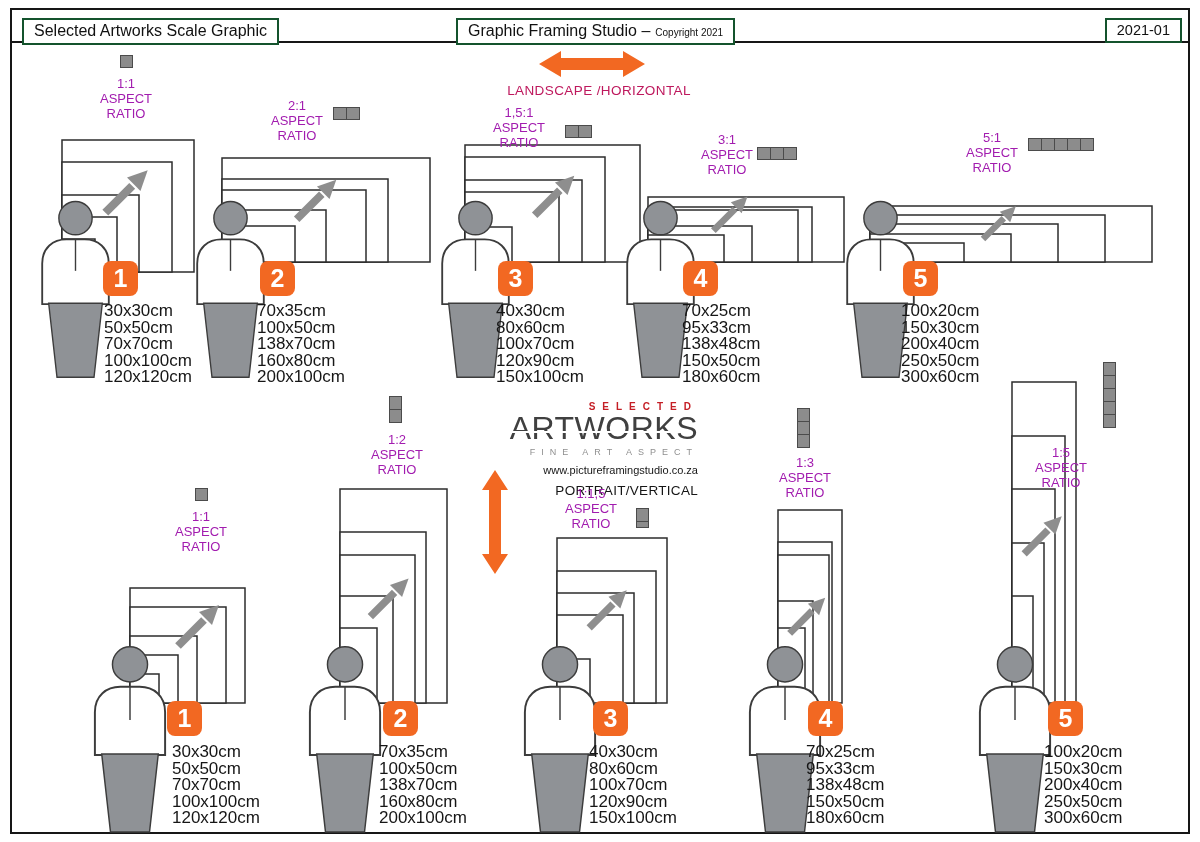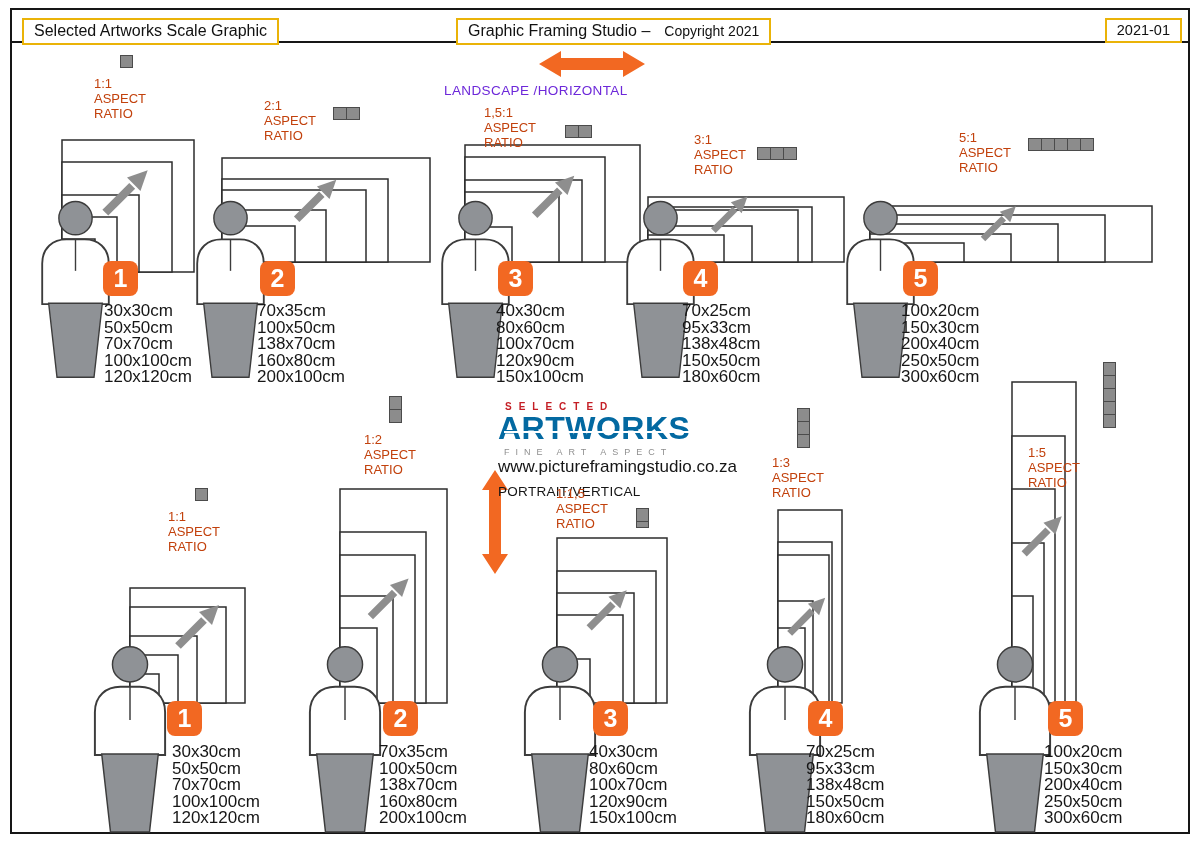--- a/index.html
+++ b/index.html
@@ -8,7 +8,7 @@
   .page {position:relative;width:1200px;height:842px;background:#fff;overflow:hidden;margin:0 auto}
   .frame {position:absolute;left:10px;top:8px;right:10px;bottom:8px;border:2px solid #161616}
   .hline {position:absolute;left:12px;right:12px;top:41px;height:2px;background:#161616}
-  .hbox {position:absolute;background:#fff;border:2px solid #eab308;padding:2px 10px 3px;font-size:16px;color:#111;white-space:nowrap;z-index:3}
+  .hbox {position:absolute;background:#fff;border:2px solid #14532d;padding:2px 10px 3px;font-size:16px;color:#111;white-space:nowrap;z-index:3}
   .hbox .copyright {font-size:14px;margin-left:14px}
   .dir-label {position:absolute;left:444px;top:83px;width:250px;text-align:left;font-size:13.5px;color:#6d28d9;letter-spacing:.4px}
   .rlabel {position:absolute;text-align:left;font-size:13px;line-height:15px;color:#c2410c;z-index:2}

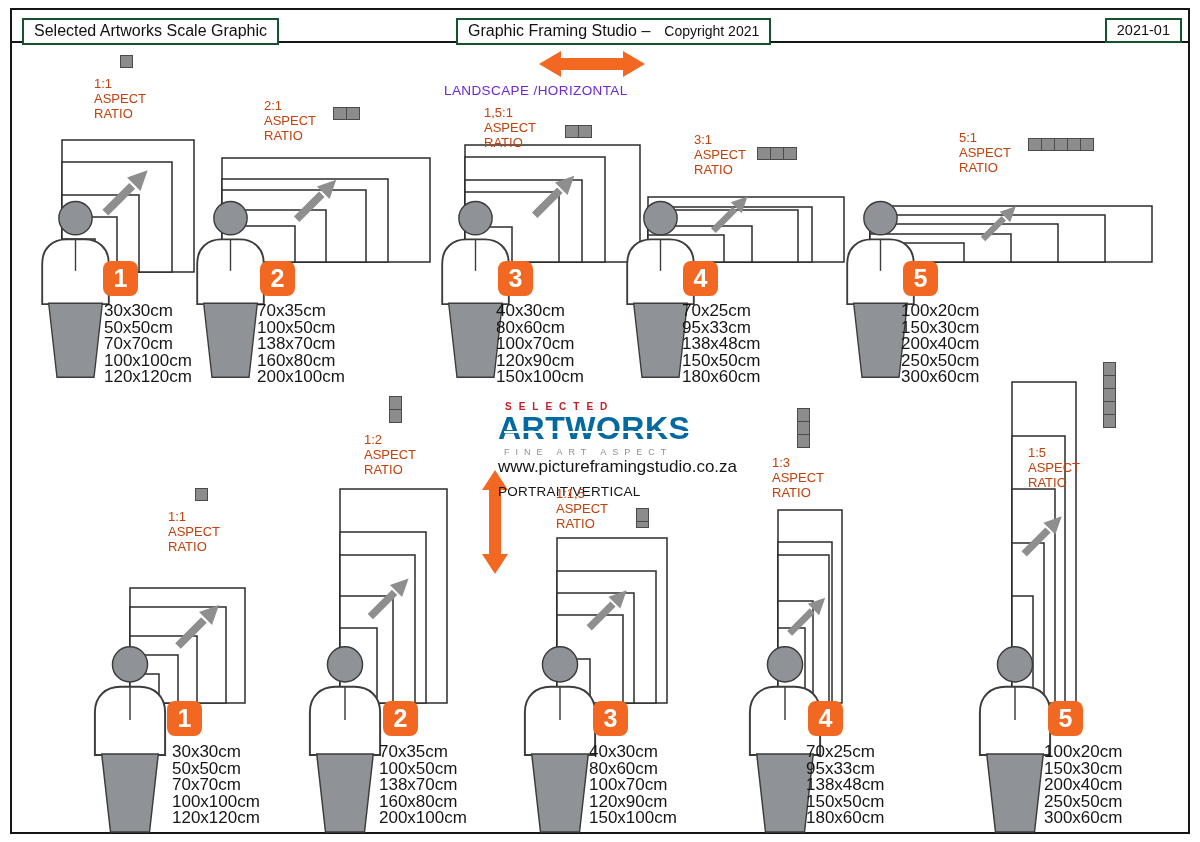--- a/index.html
+++ b/index.html
@@ -9,7 +9,7 @@
   .frame {position:absolute;left:10px;top:8px;right:10px;bottom:8px;border:2px solid #161616}
   .hline {position:absolute;left:12px;right:12px;top:41px;height:2px;background:#161616}
   .hbox {position:absolute;background:#fff;border:2px solid #14532d;padding:2px 10px 3px;font-size:16px;color:#111;white-space:nowrap;z-index:3}
-  .hbox .copyright {font-size:14px;margin-left:14px}
+  .hbox .copyright {font-size:10px;margin-left:5px}
   .dir-label {position:absolute;left:444px;top:83px;width:250px;text-align:left;font-size:13.5px;color:#6d28d9;letter-spacing:.4px}
   .rlabel {position:absolute;text-align:left;font-size:13px;line-height:15px;color:#c2410c;z-index:2}
   .ricon {background:#8c8c8c;border:1px solid #4b4b4b}

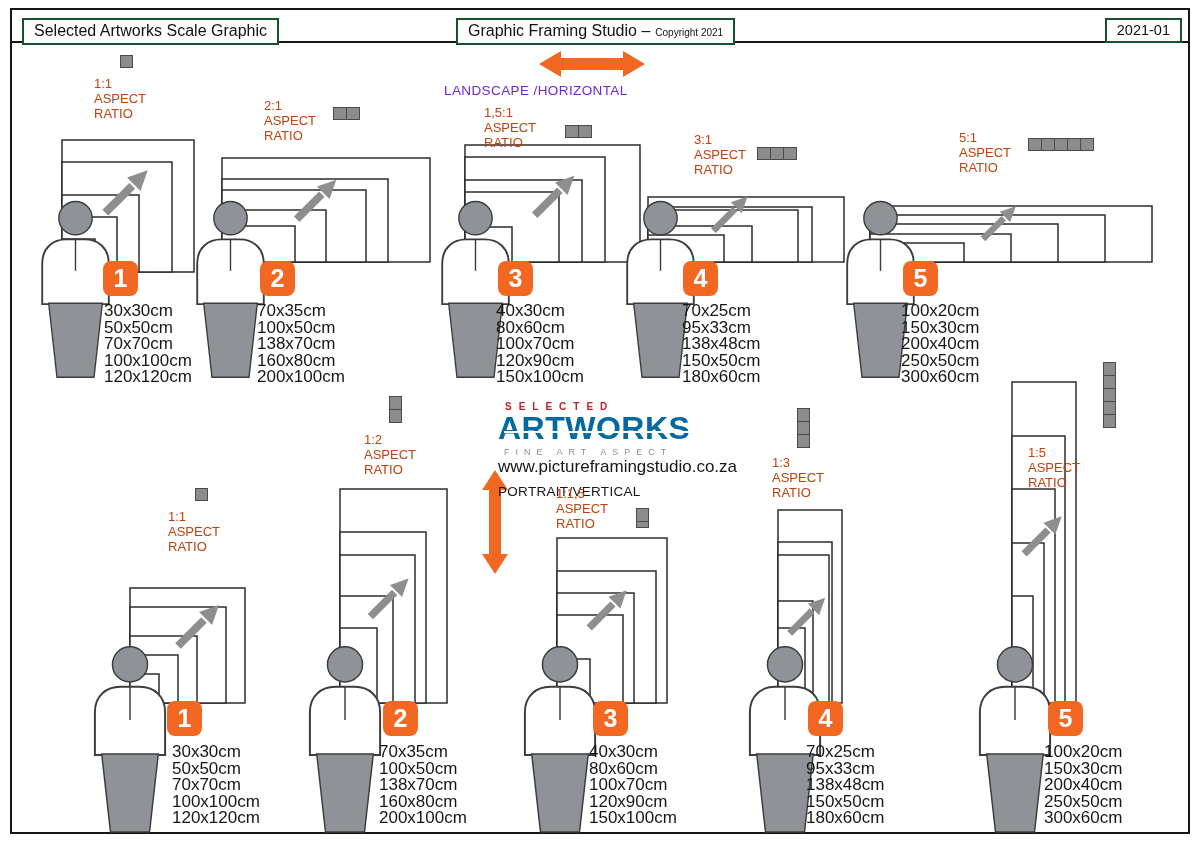--- a/index.html
+++ b/index.html
@@ -11,7 +11,7 @@
   .hbox {position:absolute;background:#fff;border:2px solid #14532d;padding:2px 10px 3px;font-size:16px;color:#111;white-space:nowrap;z-index:3}
   .hbox .copyright {font-size:10px;margin-left:5px}
   .dir-label {position:absolute;left:444px;top:83px;width:250px;text-align:left;font-size:13.5px;color:#6d28d9;letter-spacing:.4px}
-  .rlabel {position:absolute;text-align:left;font-size:13px;line-height:15px;color:#c2410c;z-index:2}
+  .rlabel {position:absolute;text-align:center;font-size:13px;line-height:15px;color:#a21caf;z-index:2}
   .ricon {background:#8c8c8c;border:1px solid #4b4b4b}
   .ricon.inblock {width:13px;height:13px;margin:0 auto 8px}
   .ricon.abs {position:absolute;z-index:2}

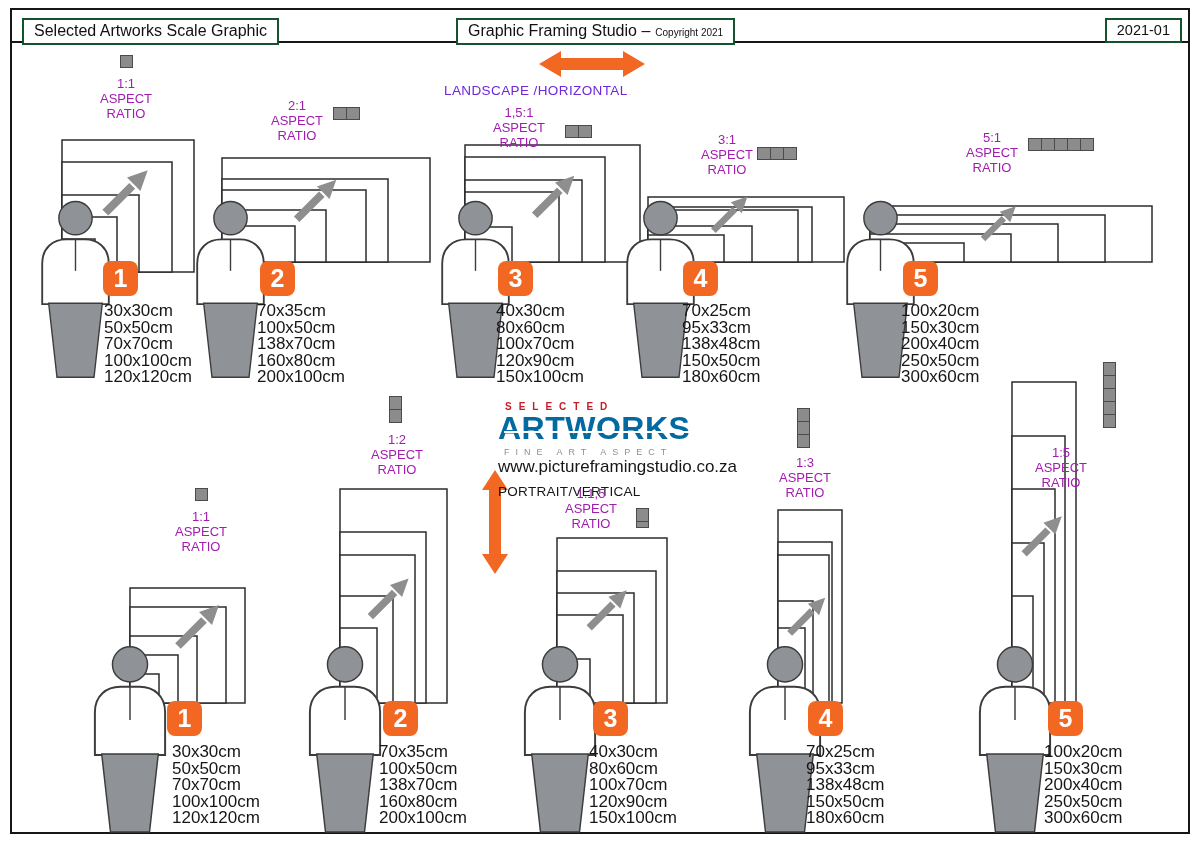--- a/index.html
+++ b/index.html
@@ -10,7 +10,7 @@
   .hline {position:absolute;left:12px;right:12px;top:41px;height:2px;background:#161616}
   .hbox {position:absolute;background:#fff;border:2px solid #14532d;padding:2px 10px 3px;font-size:16px;color:#111;white-space:nowrap;z-index:3}
   .hbox .copyright {font-size:10px;margin-left:5px}
-  .dir-label {position:absolute;left:444px;top:83px;width:250px;text-align:left;font-size:13.5px;color:#6d28d9;letter-spacing:.4px}
+  .dir-label {position:absolute;left:474px;top:83px;width:250px;text-align:center;font-size:13.5px;color:#be185d;letter-spacing:.4px}
   .rlabel {position:absolute;text-align:center;font-size:13px;line-height:15px;color:#a21caf;z-index:2}
   .ricon {background:#8c8c8c;border:1px solid #4b4b4b}
   .ricon.inblock {width:13px;height:13px;margin:0 auto 8px}

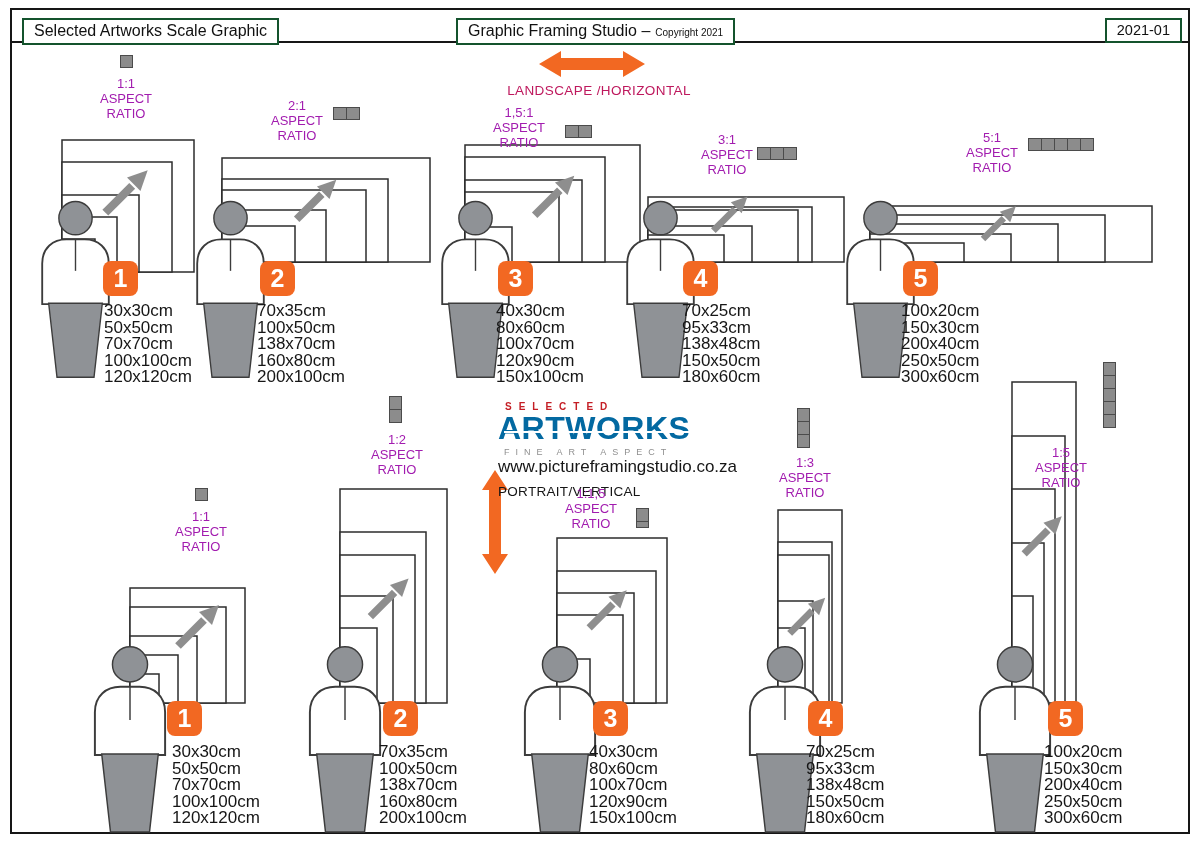--- a/index.html
+++ b/index.html
@@ -22,7 +22,7 @@
   .badge {position:absolute;width:35px;height:35px;background:#f26822;border-radius:8px;color:#fff;font-size:25px;font-weight:bold;display:flex;align-items:center;justify-content:center;z-index:2}
   .sizes {position:absolute;font-size:17px;line-height:16.5px;color:#161616;white-space:pre-line;z-index:2}
   .oarrow {position:absolute;z-index:1}
-  .logo-block {position:absolute;text-align:left;color:#161616;z-index:2}
+  .logo-block {position:absolute;text-align:right;color:#161616;z-index:2}
   .logo-top {font-size:10px;font-weight:bold;color:#c41e25;letter-spacing:7px;text-indent:7px}
   .logo-main {position:relative;font-size:32px;font-weight:700;line-height:1.05;color:#0369a1;letter-spacing:.5px}
   .logo-main .stencil {position:absolute;left:6px;right:6px;top:57%;height:2px;background:#fff}

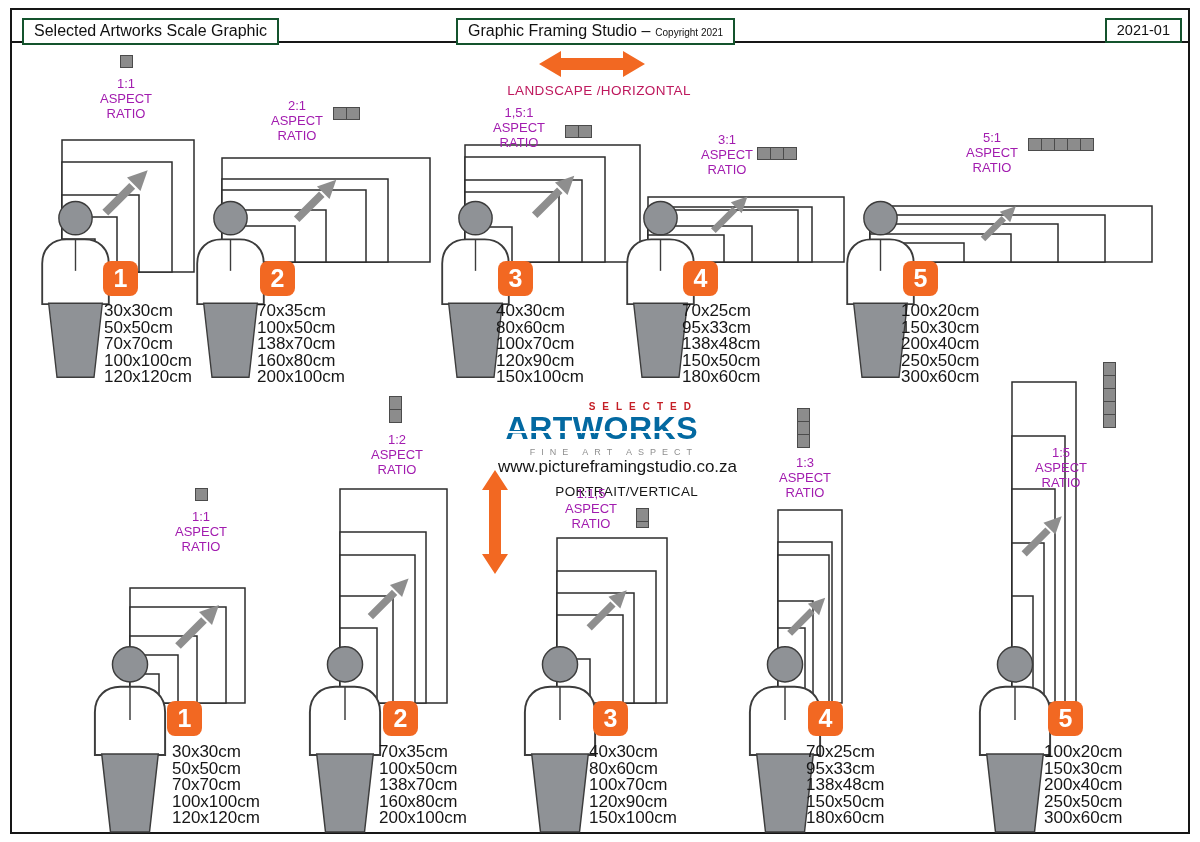--- a/index.html
+++ b/index.html
@@ -24,7 +24,7 @@
   .oarrow {position:absolute;z-index:1}
   .logo-block {position:absolute;text-align:right;color:#161616;z-index:2}
   .logo-top {font-size:10px;font-weight:bold;color:#c41e25;letter-spacing:7px;text-indent:7px}
-  .logo-main {position:relative;font-size:32px;font-weight:700;line-height:1.05;color:#0369a1;letter-spacing:.5px}
+  .logo-main {position:relative;font-size:32px;font-weight:400;line-height:1.05;color:#404040;letter-spacing:.5px}
   .logo-main .stencil {position:absolute;left:6px;right:6px;top:57%;height:2px;background:#fff}
   .logo-sub {font-size:9px;color:#8f8f8f;letter-spacing:6px;text-indent:6px;margin-top:1px}
   .website {font-size:17px;}

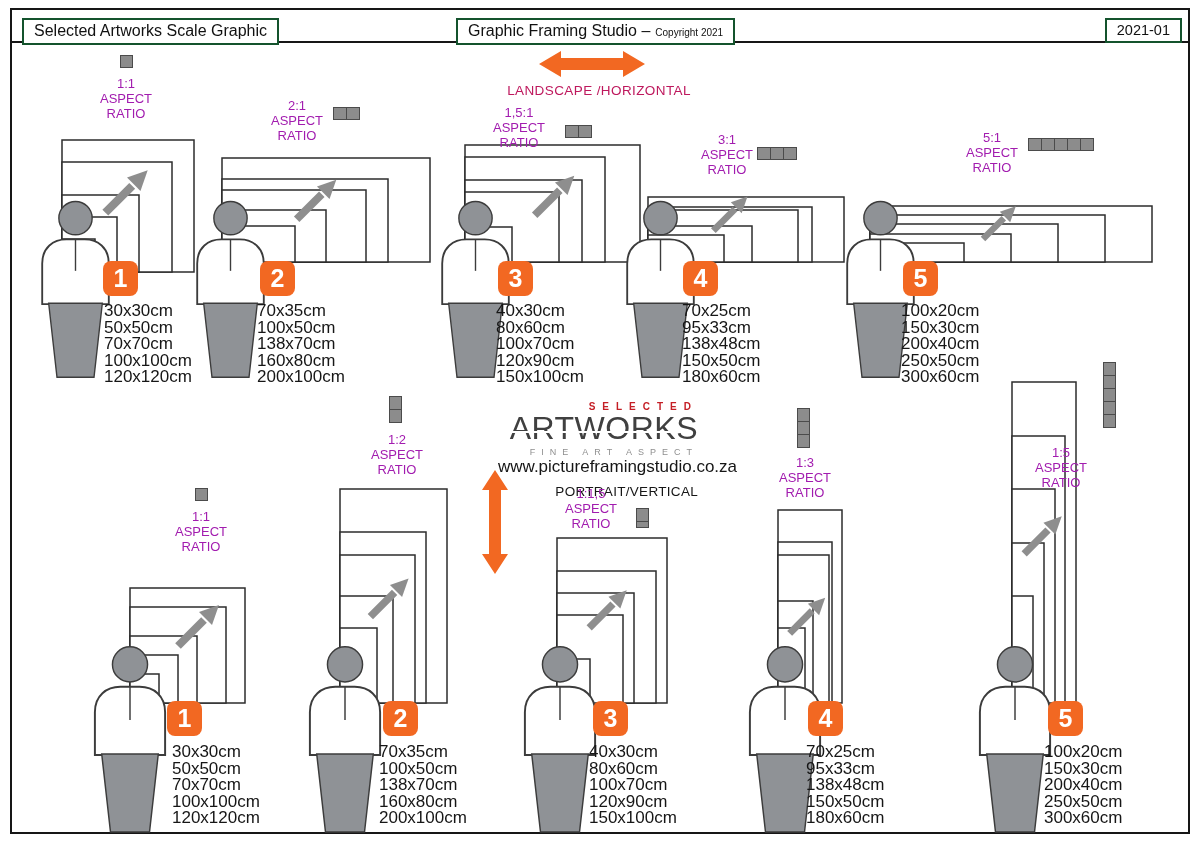--- a/index.html
+++ b/index.html
@@ -27,7 +27,7 @@
   .logo-main {position:relative;font-size:32px;font-weight:400;line-height:1.05;color:#404040;letter-spacing:.5px}
   .logo-main .stencil {position:absolute;left:6px;right:6px;top:57%;height:2px;background:#fff}
   .logo-sub {font-size:9px;color:#8f8f8f;letter-spacing:6px;text-indent:6px;margin-top:1px}
-  .website {font-size:17px;}
+  .website {font-size:11px;margin-top:7px}
   .portrait-label {font-size:13.5px;margin-top:7px;letter-spacing:.3px}
 </style>
 </head>

